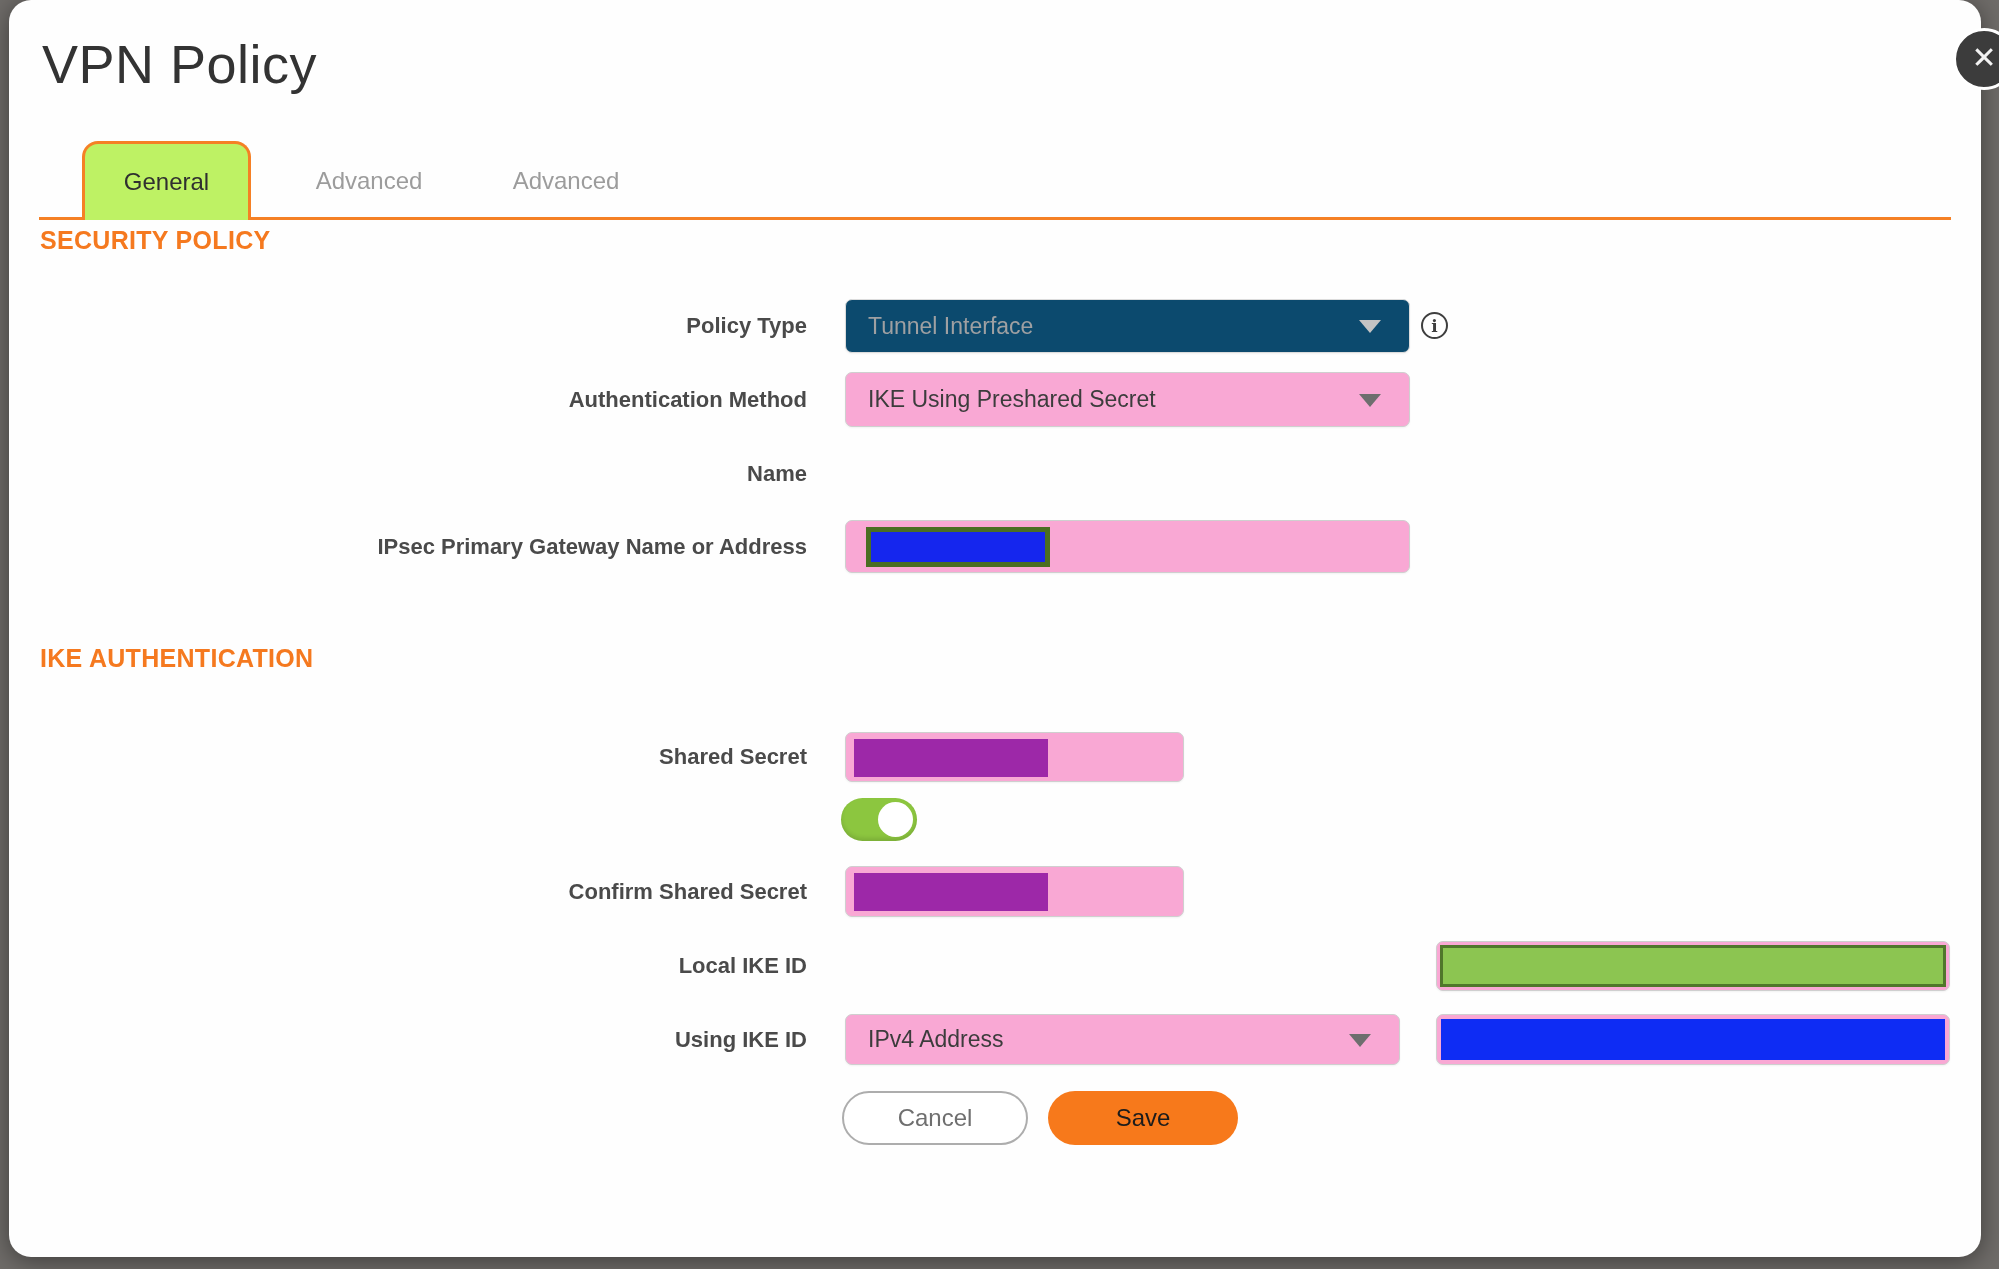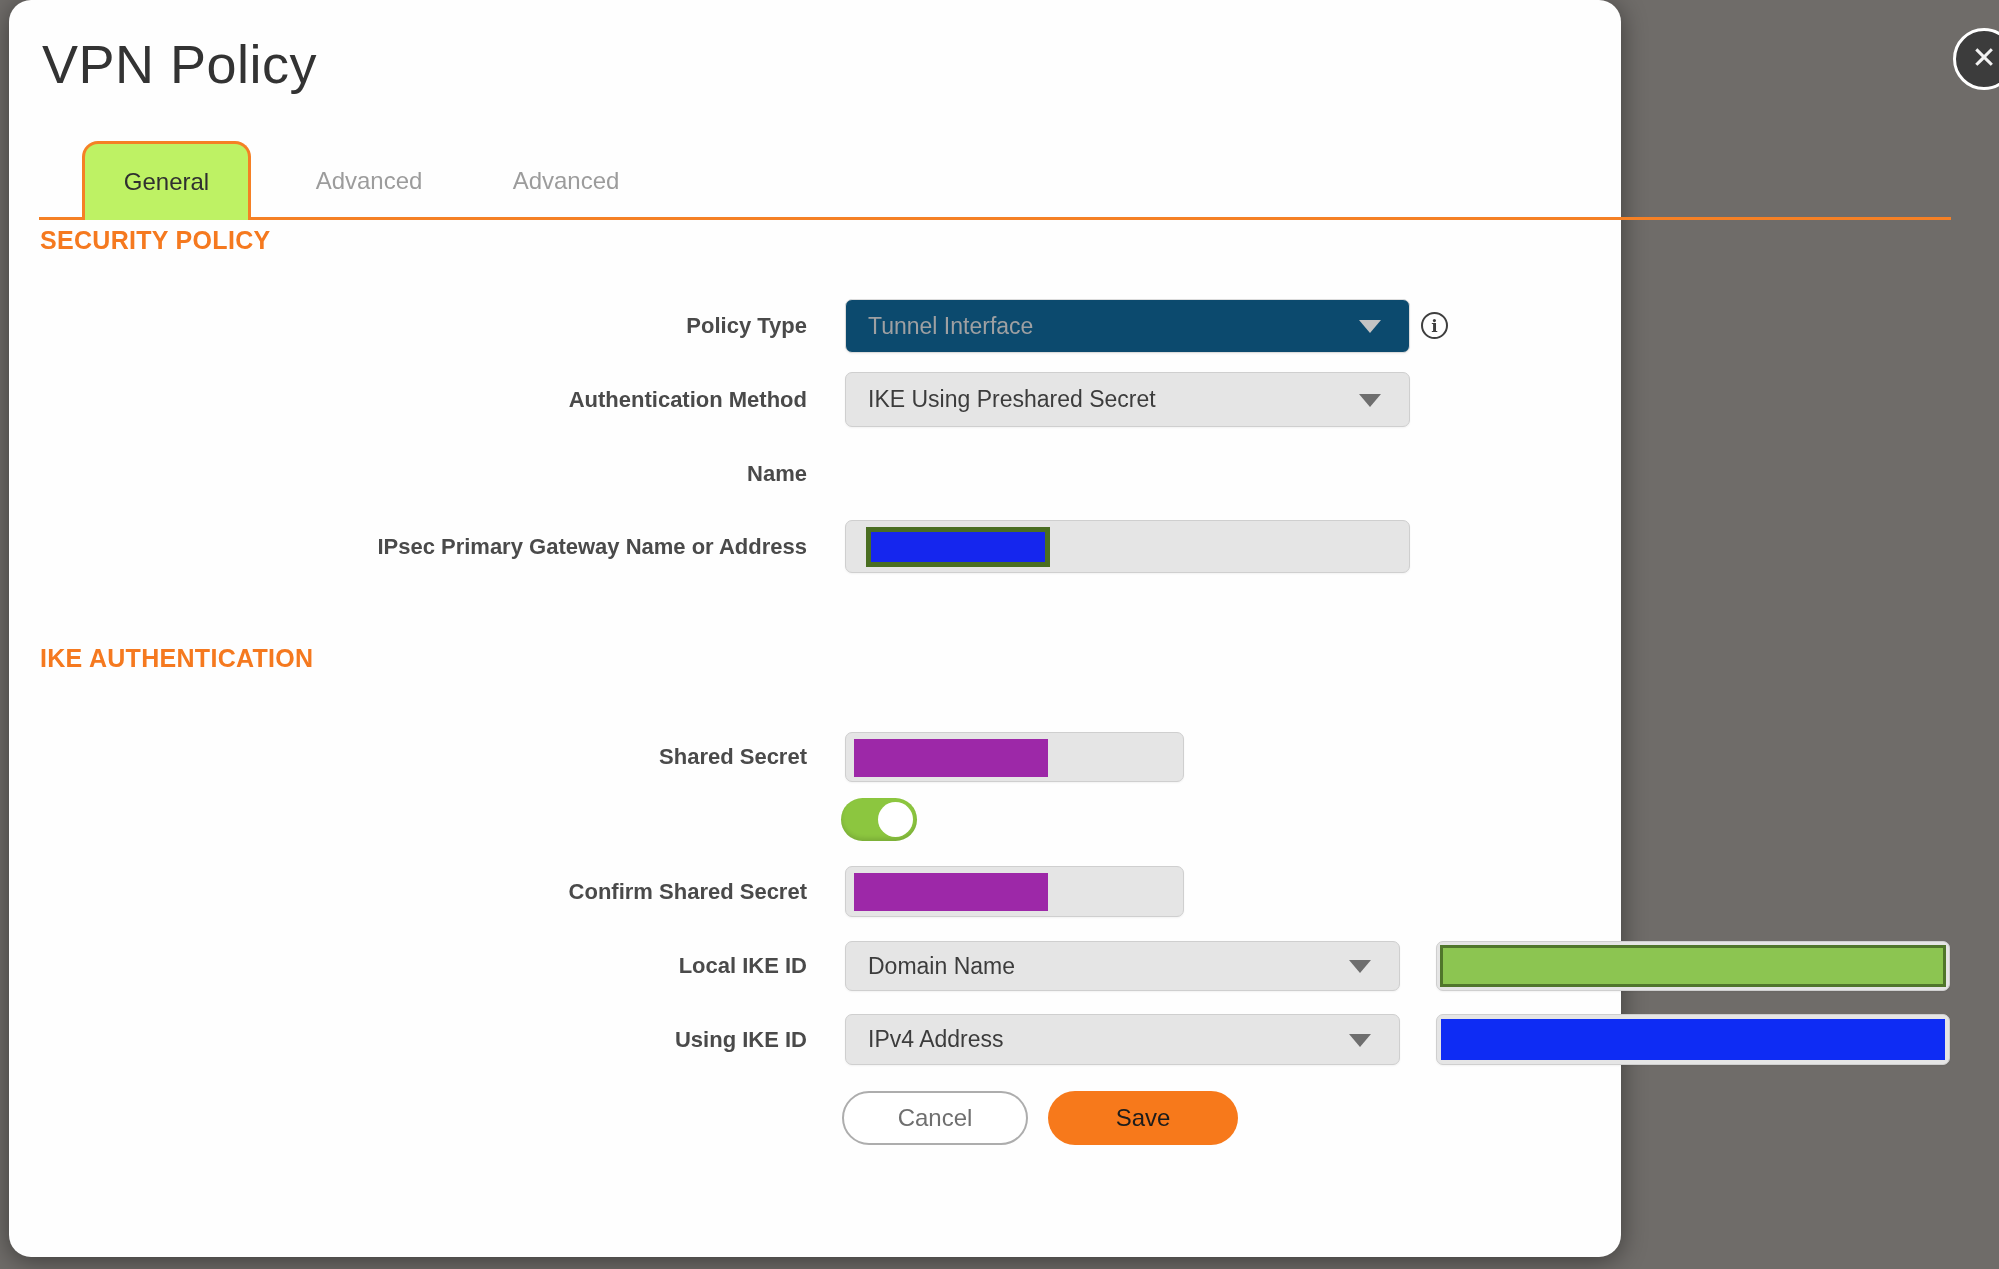--- a/index.html
+++ b/index.html
@@ -13,7 +13,7 @@
   .stage{position:absolute;left:0;top:0;width:1999px;height:1269px;overflow:hidden;}
 
   .dialog{
-    position:absolute;left:9px;top:0;width:1612px;height:1257px;
+    position:absolute;left:9px;top:0;width:1972px;height:1257px;
     background:#fefefe;border-radius:22px;
     box-shadow:0 4px 26px rgba(0,0,0,.45);
   }

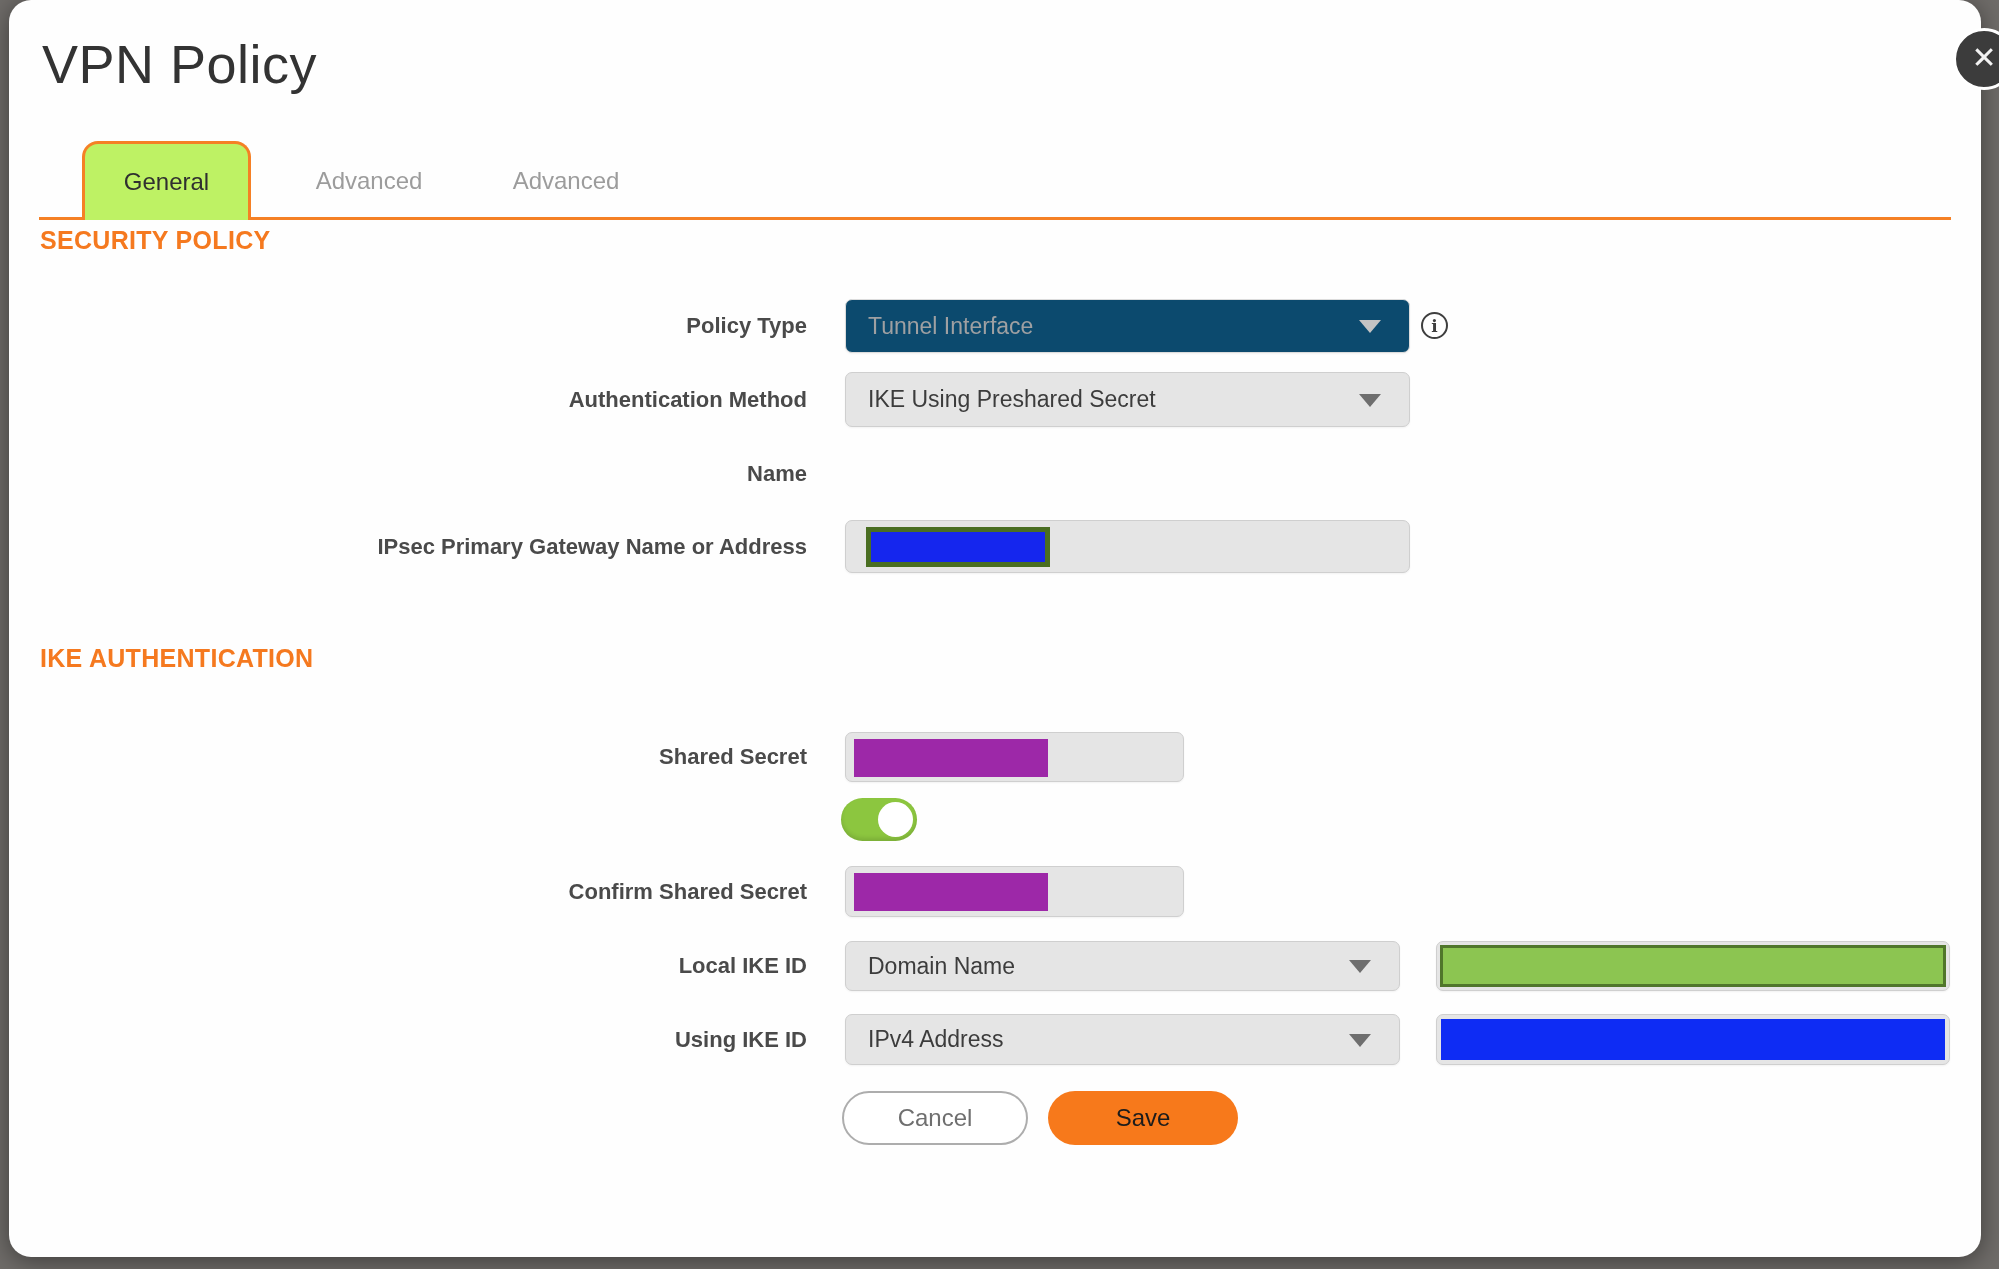--- a/index.html
+++ b/index.html
@@ -65,7 +65,7 @@
 
   .field{
     position:absolute;left:836px;box-sizing:border-box;
-    background:#e5e5e5;border:1px solid #cfcfcf;border-radius:7px;
+    background:#f9a8d4;border:1px solid #cfcfcf;border-radius:7px;
     display:flex;align-items:center;
     font-size:23px;color:#3c3c3c;padding-left:22px;
     box-shadow:0 1px 2px rgba(0,0,0,.05);

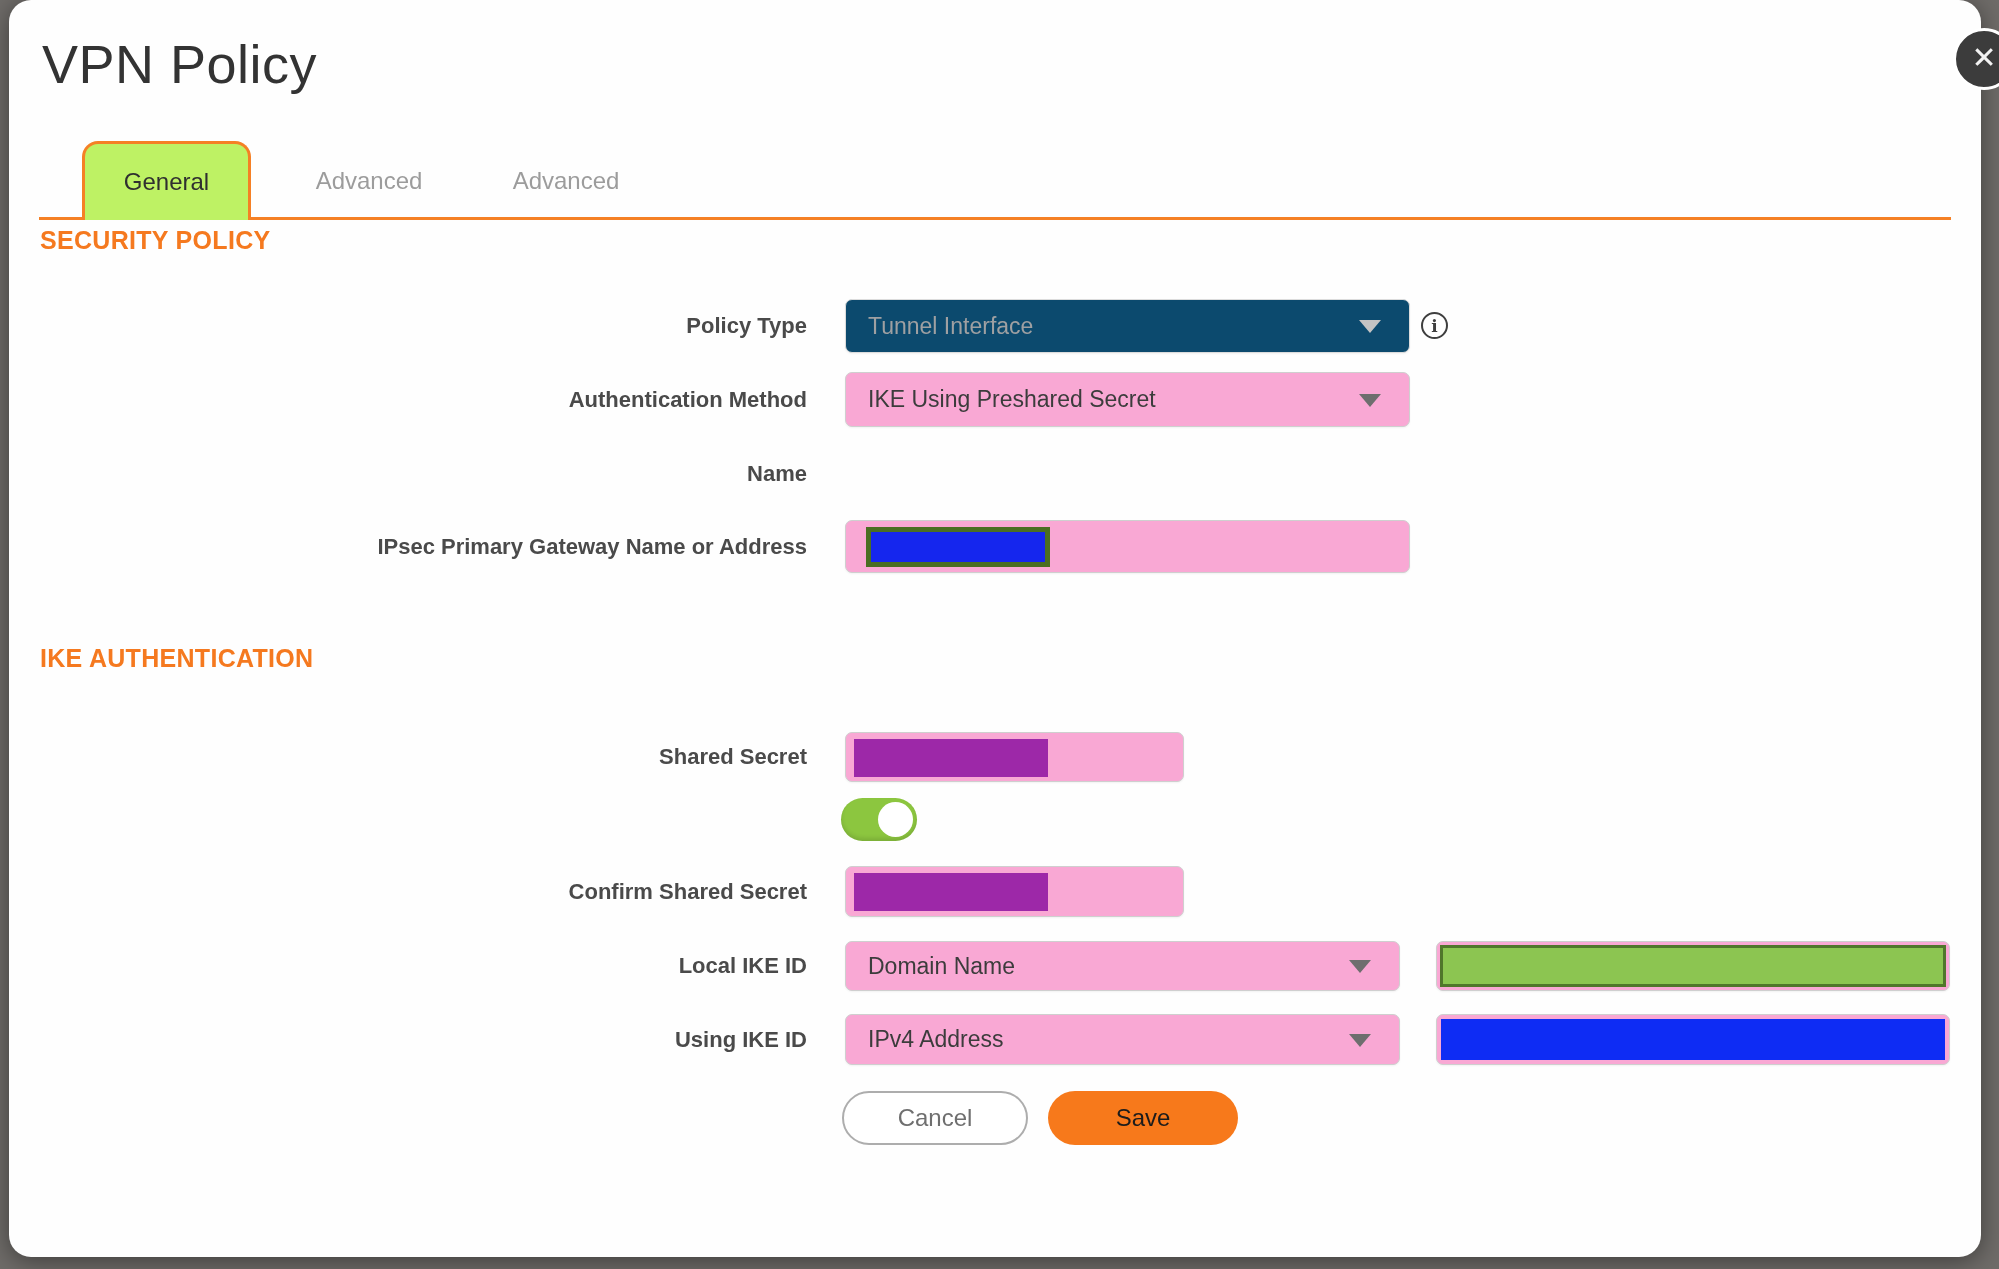--- a/index.html
+++ b/index.html
@@ -172,10 +172,6 @@
     </div>
 
     <div class="row-label" style="top:941px;height:50px;">Local IKE ID</div>
-    <div class="field select" style="top:941px;width:555px;height:50px;">
-      <span>Domain Name</span>
-      <span class="caret"></span>
-    </div>
     <div class="field" style="top:941px;left:1427px;width:514px;height:50px;padding-left:0;">
       <div class="redact redact-green"></div>
     </div>

